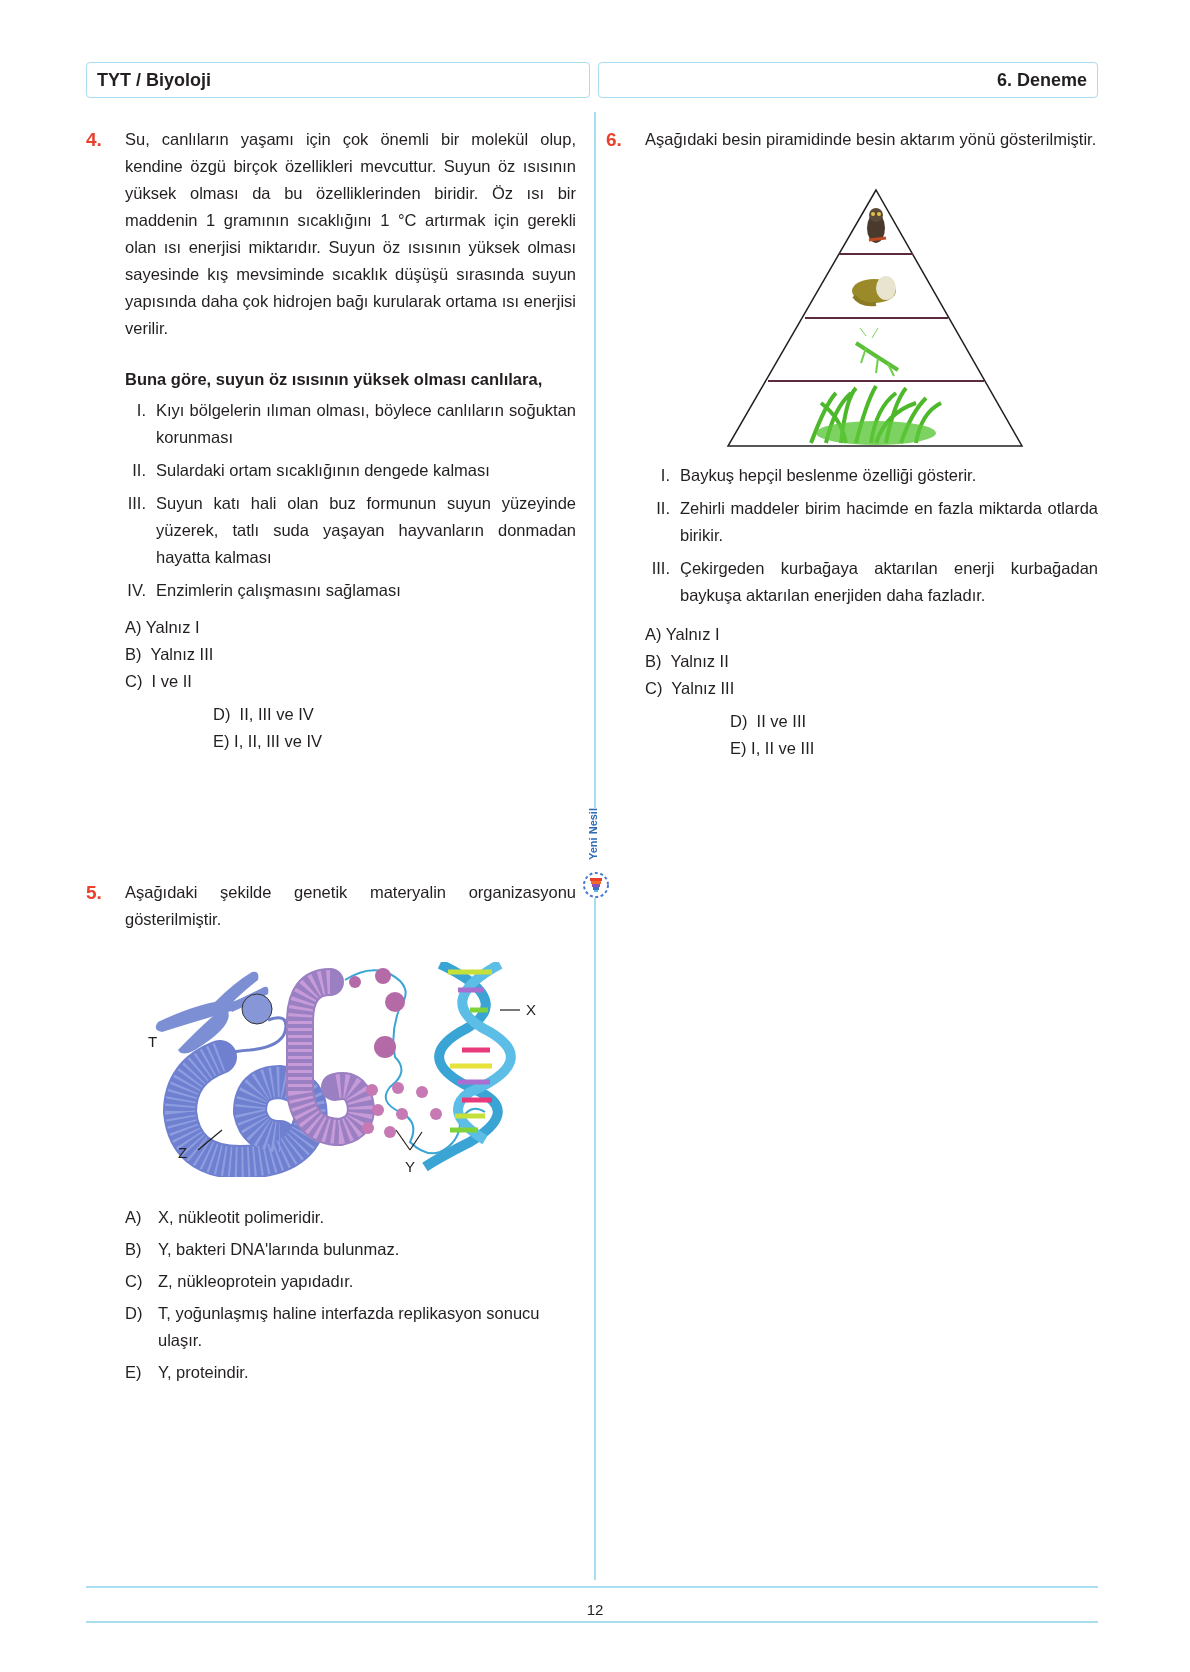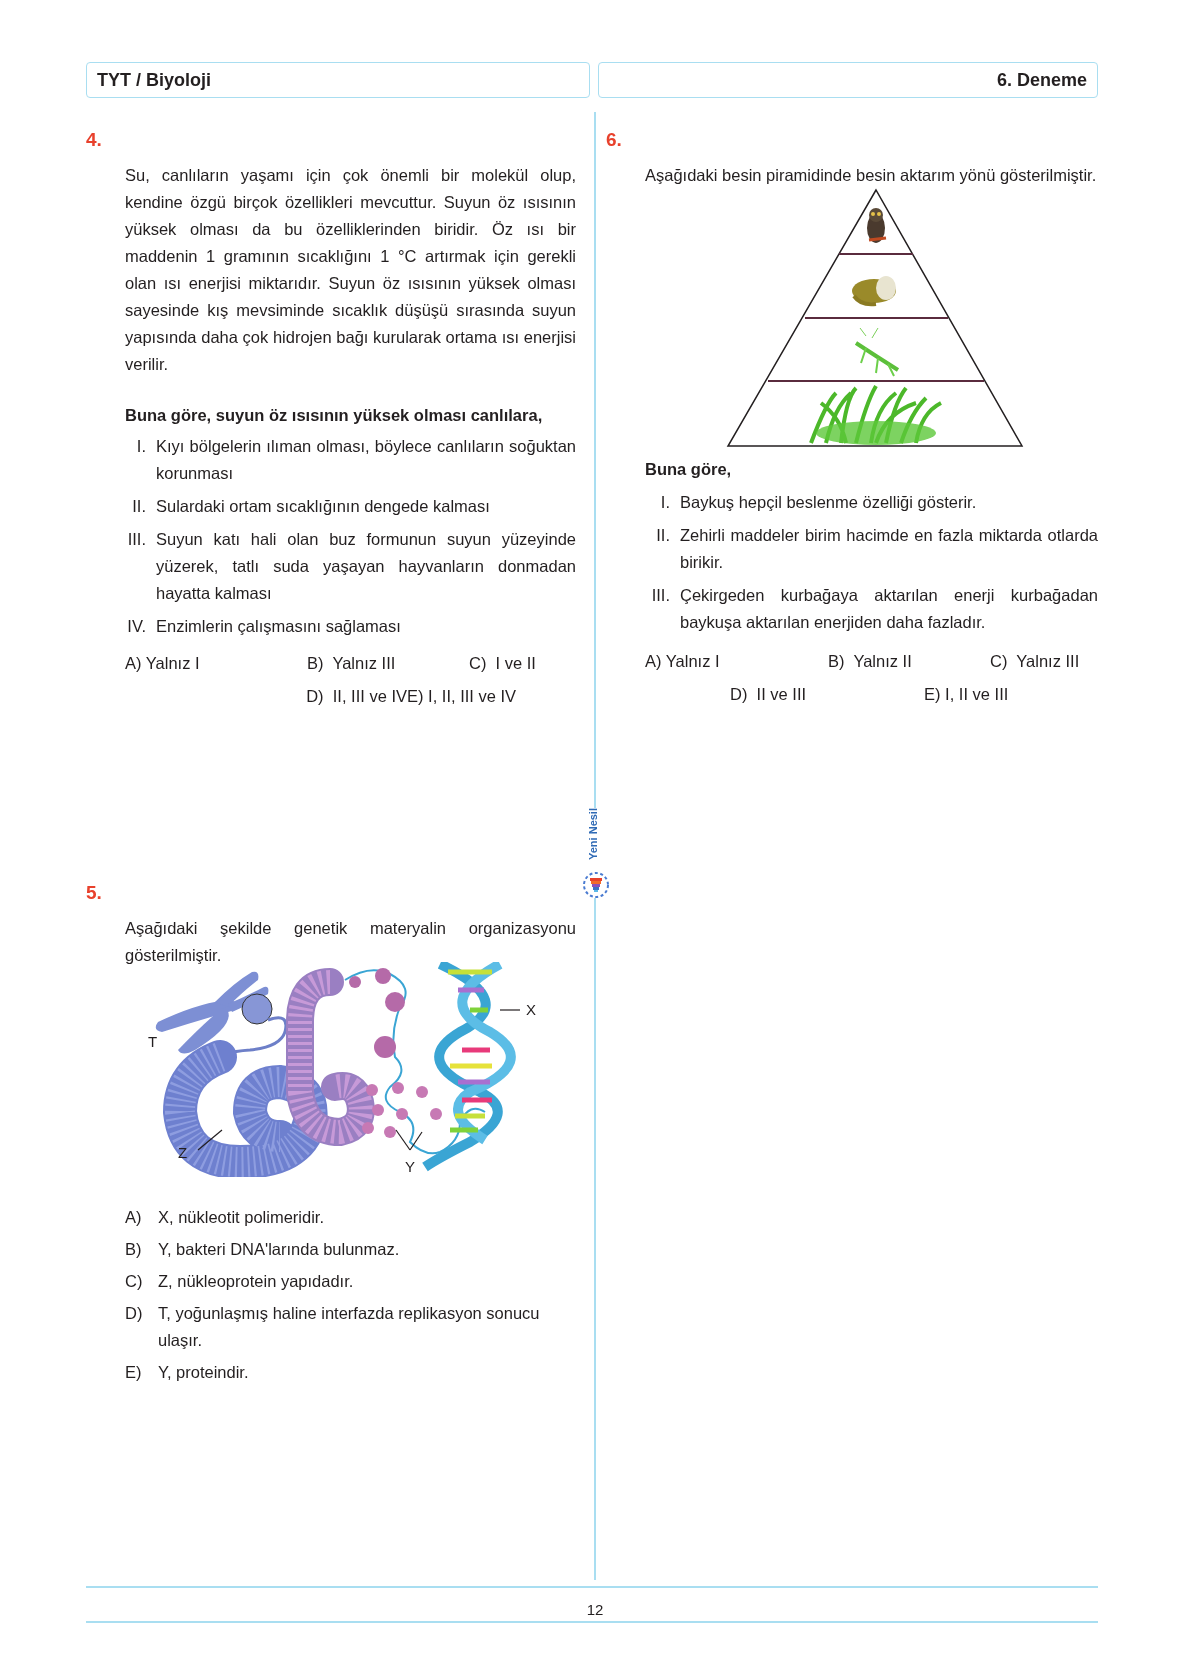--- a/index.html
+++ b/index.html
@@ -13,7 +13,7 @@
   .q { position: absolute; font-size: 16.5px; line-height: 27px; }
   .qnum { position: absolute; left: 0; top: 0; color: #e8412c; font-weight: bold; font-size: 19px; }
   .qbody { margin-left: 39px; }
-  .just { text-align: justify; margin-top: 36px; }
+  .just { text-align: justify; }
   .bold { font-weight: bold; }
   .items { margin-top: 4px; }
   .item { display: flex; margin-bottom: 6px; }

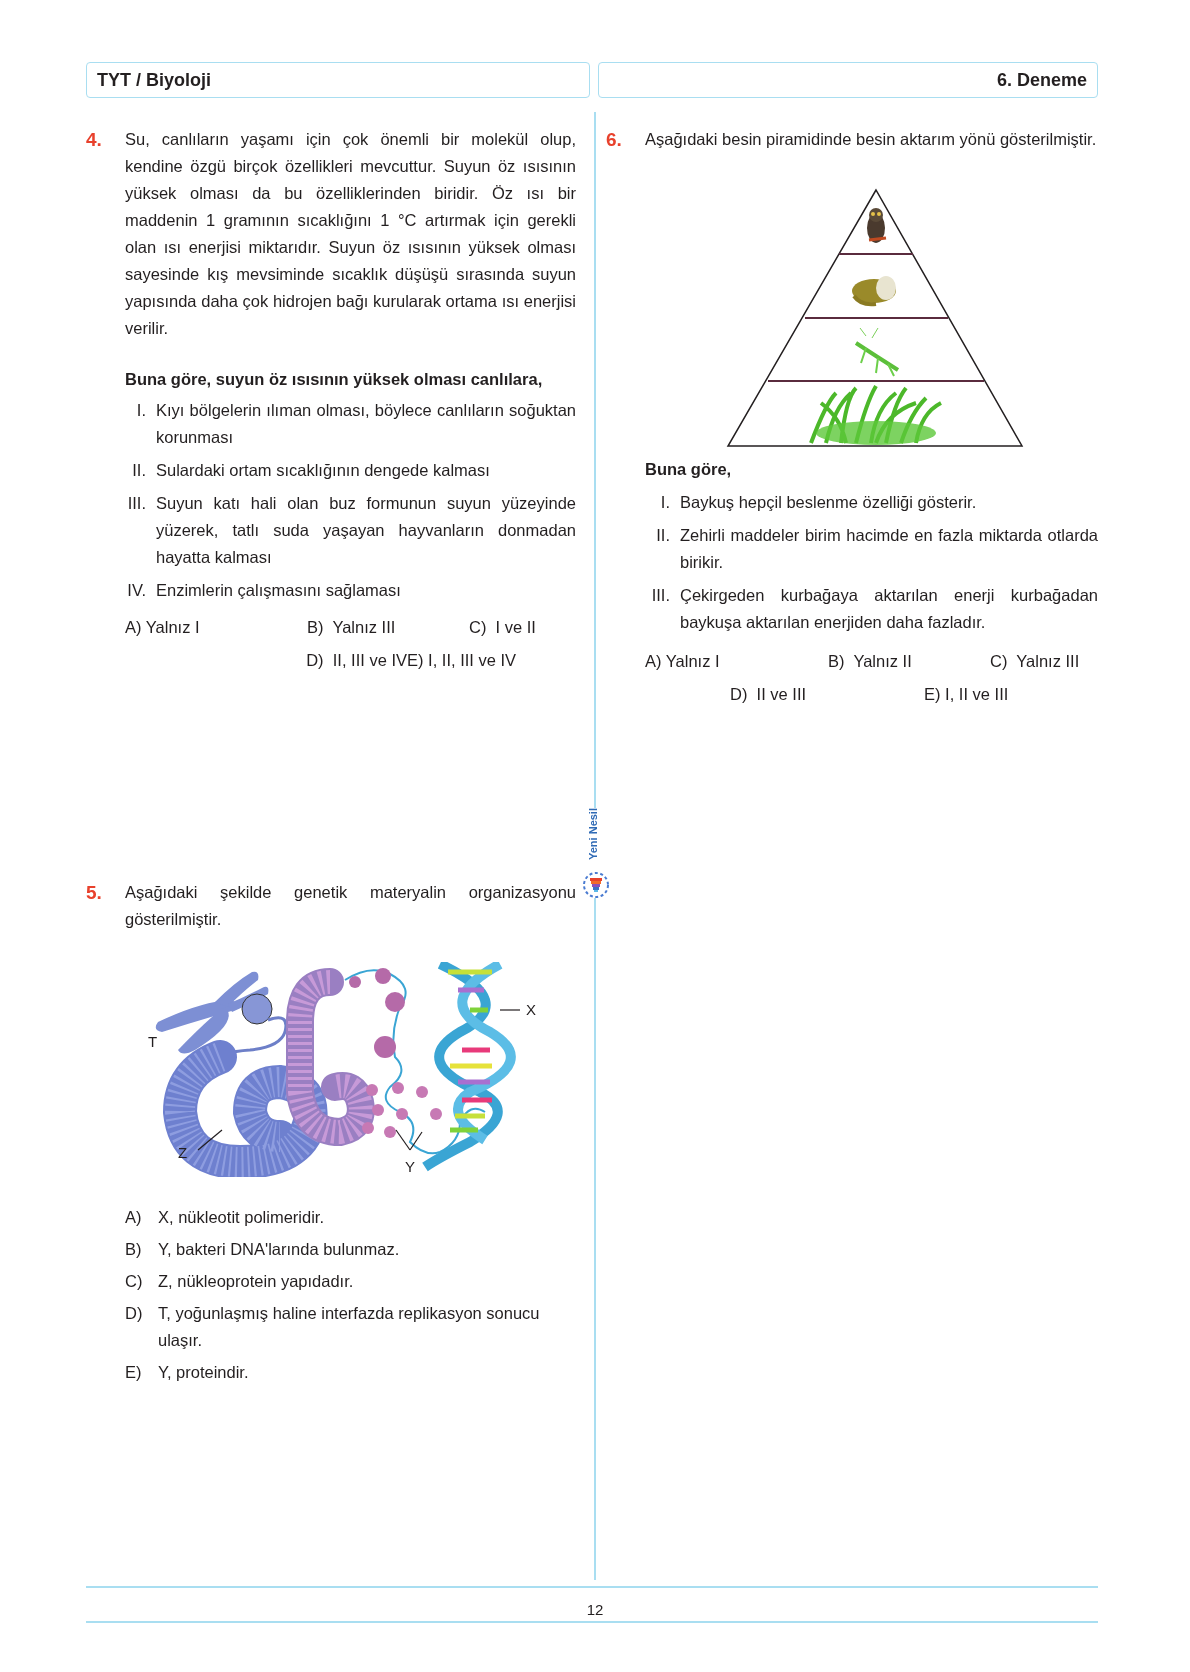--- a/index.html
+++ b/index.html
@@ -225,7 +225,6 @@
 
 <div class="q" style="left:606px; top:456px; width:492px;">
   <div class="qbody">
-    <div class="bold">Buna göre,</div>
     <div class="items" style="margin-left:-8px; margin-top:6px;">
       <div class="item">
         <span class="roman">I.</span>

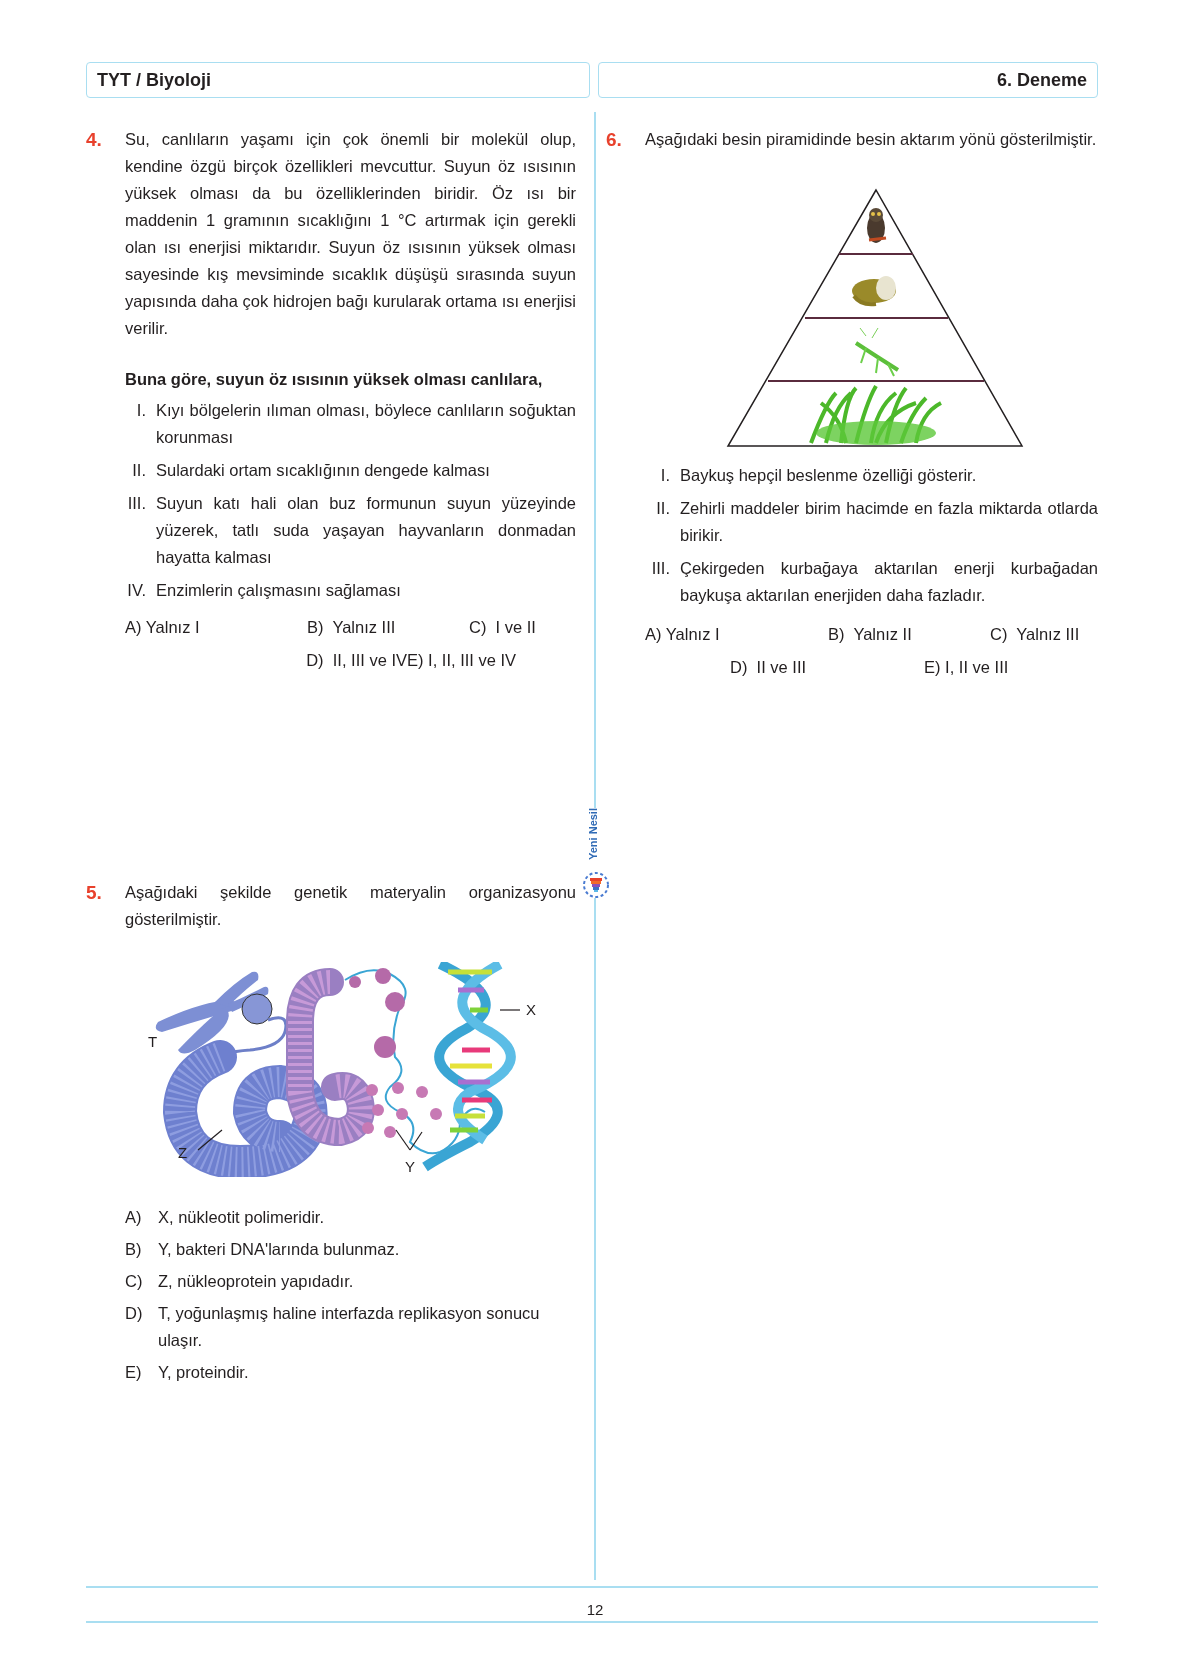--- a/index.html
+++ b/index.html
@@ -19,7 +19,7 @@
   .item { display: flex; margin-bottom: 6px; }
   .roman { width: 33px; text-align: right; padding-right: 10px; flex: none; }
   .item-text { flex: 1; text-align: justify; }
-  .opts-row { display: flex; margin-top: 8px; }
+  .opts-row { display: flex; margin-top: 8px; flex-direction: column; }
   .opt { white-space: nowrap; }
   .optlist .item { margin-bottom: 5px; }
   .optlist .roman { width: 22px; text-align: left; padding-right: 11px; }

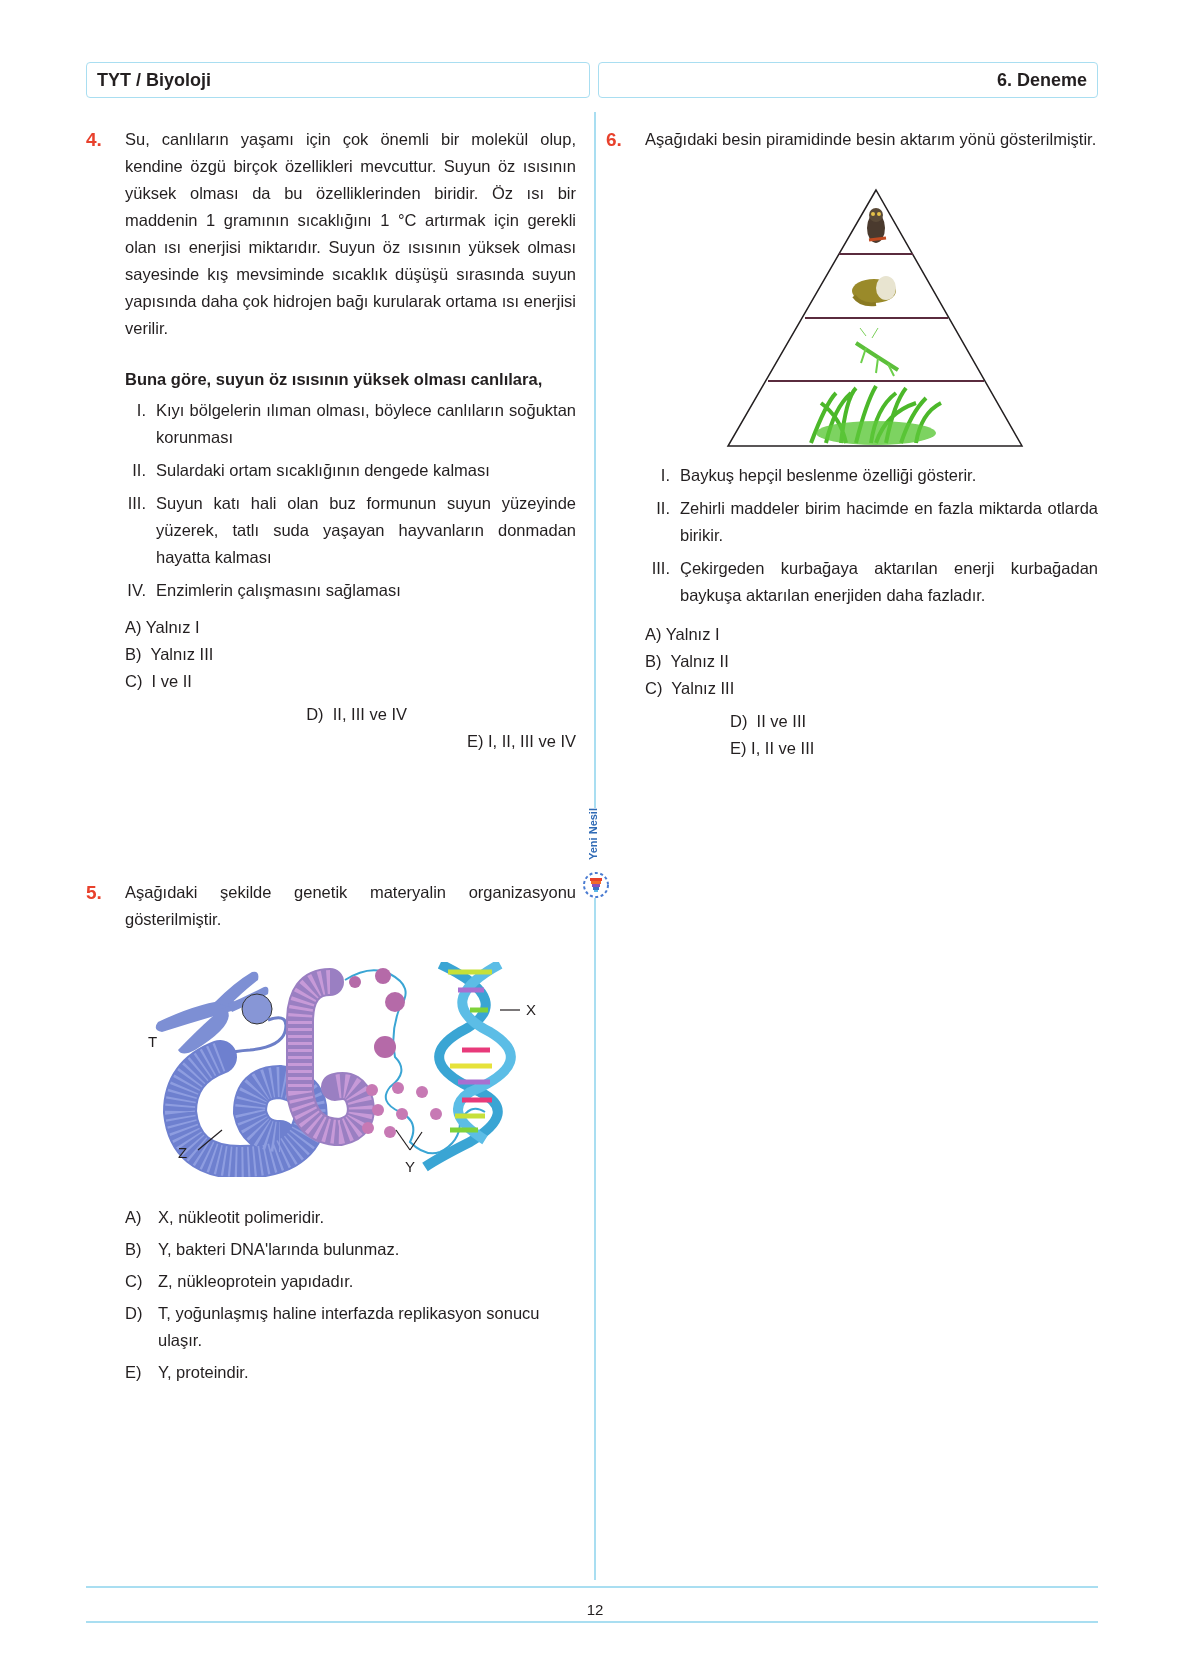--- a/index.html
+++ b/index.html
@@ -70,7 +70,7 @@
       <span class="opt" style="width:162px;"><span>B)</span>&nbsp; <span>Yalnız III</span></span>
       <span class="opt"><span>C)</span>&nbsp; <span>I ve II</span></span>
     </div>
-    <div class="opts-row" style="margin-top:6px; padding-left:88px;text-align:right;">
+    <div class="opts-row" style="margin-top:6px; padding-left:88px;">
       <span class="opt" style="width:194px;"><span>D)</span>&nbsp; <span>II, III ve IV</span></span>
       <span class="opt"><span>E)</span> <span>I, II, III ve IV</span></span>
     </div>

